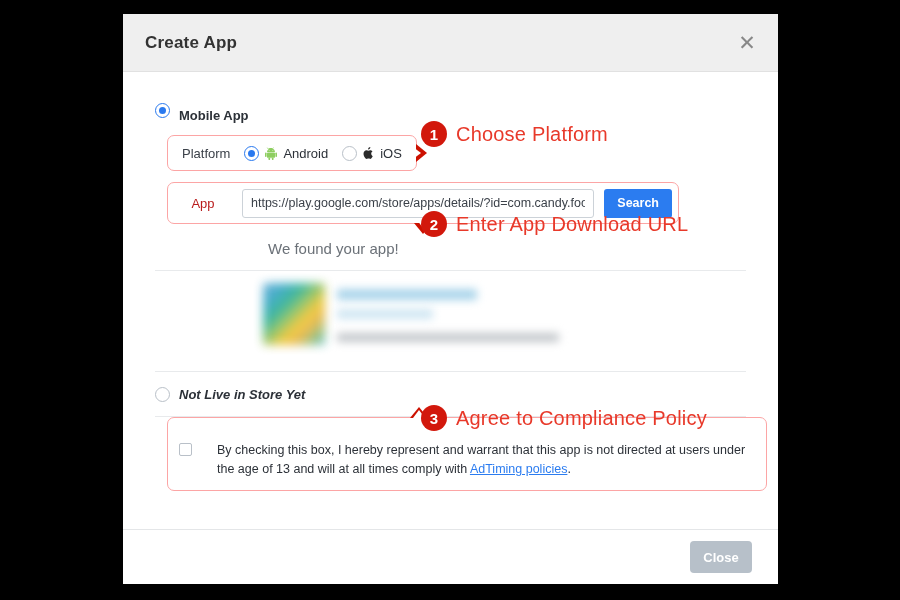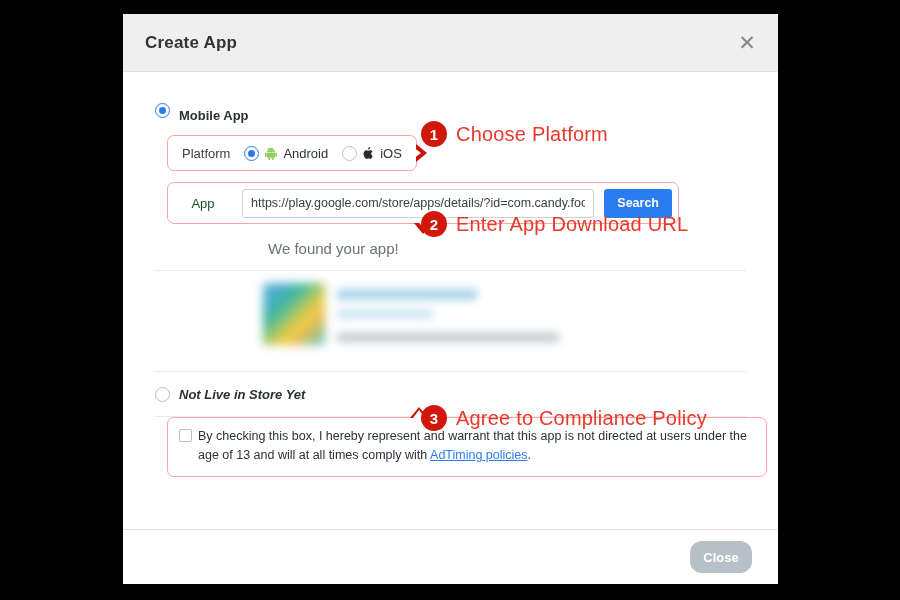--- a/index.html
+++ b/index.html
@@ -123,7 +123,7 @@
     padding: 0 6px 0 6px;
     gap: 10px;
   }
-  .app-label { font-size: 13px; color: #14532d; width: 58px; text-align: center; flex: 0 0 auto; }
+  .app-label { font-size: 13px; color: #b91c1c; width: 58px; text-align: center; flex: 0 0 auto; }
   .url-input {
     flex: 1 1 auto;
     height: 29px;

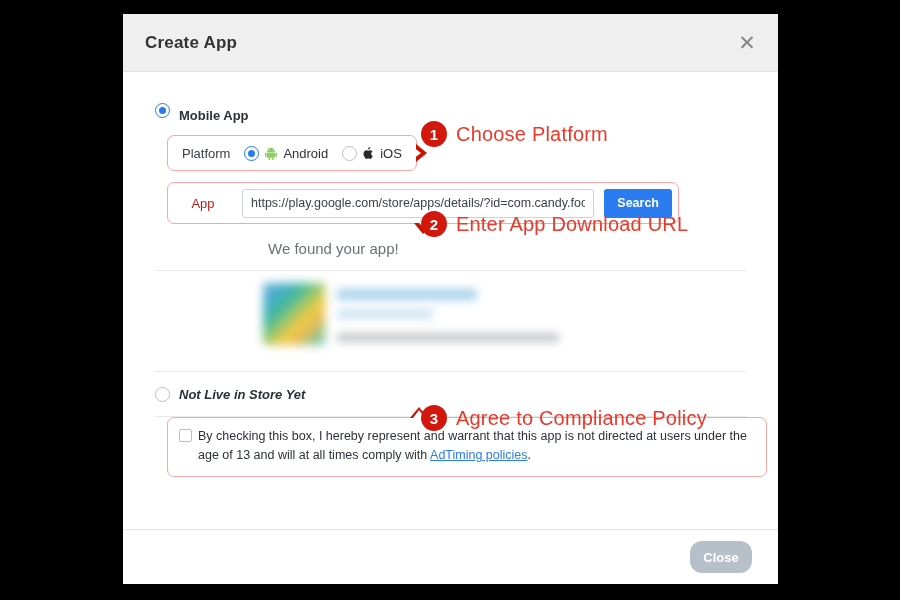--- a/index.html
+++ b/index.html
@@ -212,8 +212,8 @@
   }
   .coppa-wrap { position: relative; margin-left: 12px; width: 600px; }
   .coppa-inner {
-    display: flex; gap: 6px;
-    padding: 9px 12px 10px 11px;
+    display: flex; gap: 25px;
+    padding: 23px 12px 10px 11px;
   }
   .checkbox {
     width: 13px; height: 13px; flex: 0 0 auto;

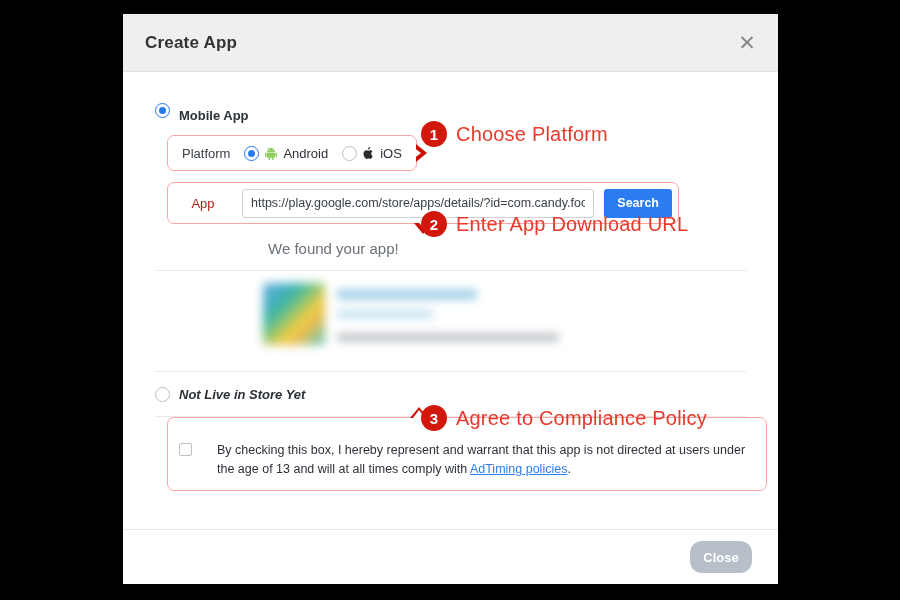--- a/index.html
+++ b/index.html
@@ -250,7 +250,7 @@
   }
   .btn {
     height: 32px; min-width: 62px;
-    border: none; border-radius: 12px;
+    border: none; border-radius: 4px;
     font-size: 13px; font-weight: bold;
     font-family: "Liberation Sans", sans-serif;
     cursor: pointer; color: #fff;

